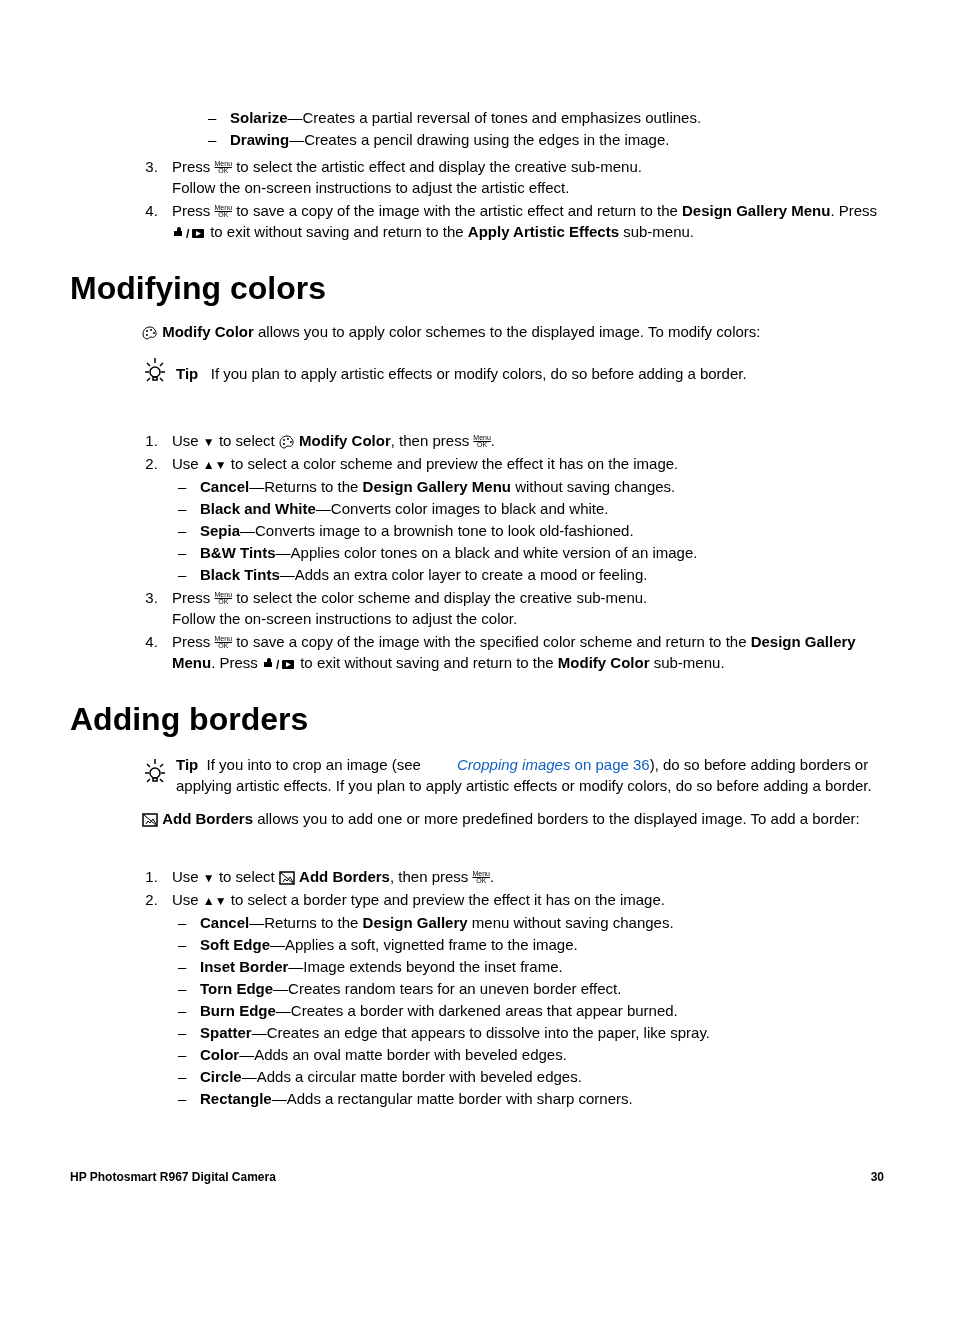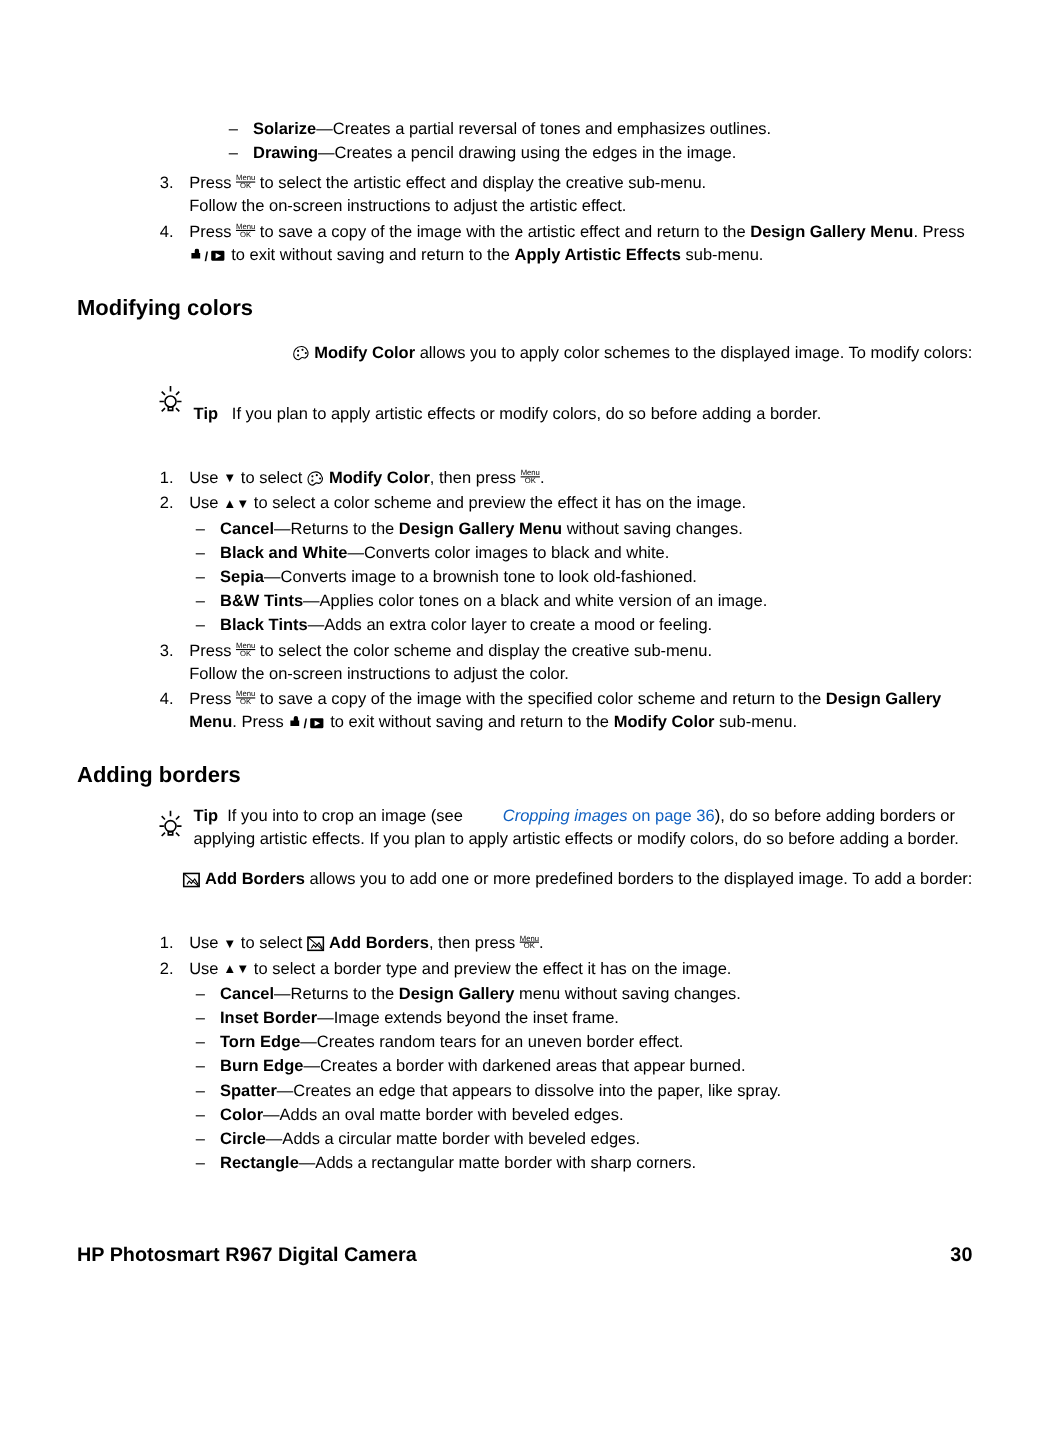--- a/index.html
+++ b/index.html
@@ -13,7 +13,7 @@
     box-sizing: border-box;
   }
   h2 {
-    font-size: 20px;
+    font-size: 32px;
     font-weight: bold;
     margin: 24px 0 10px 0;
   }

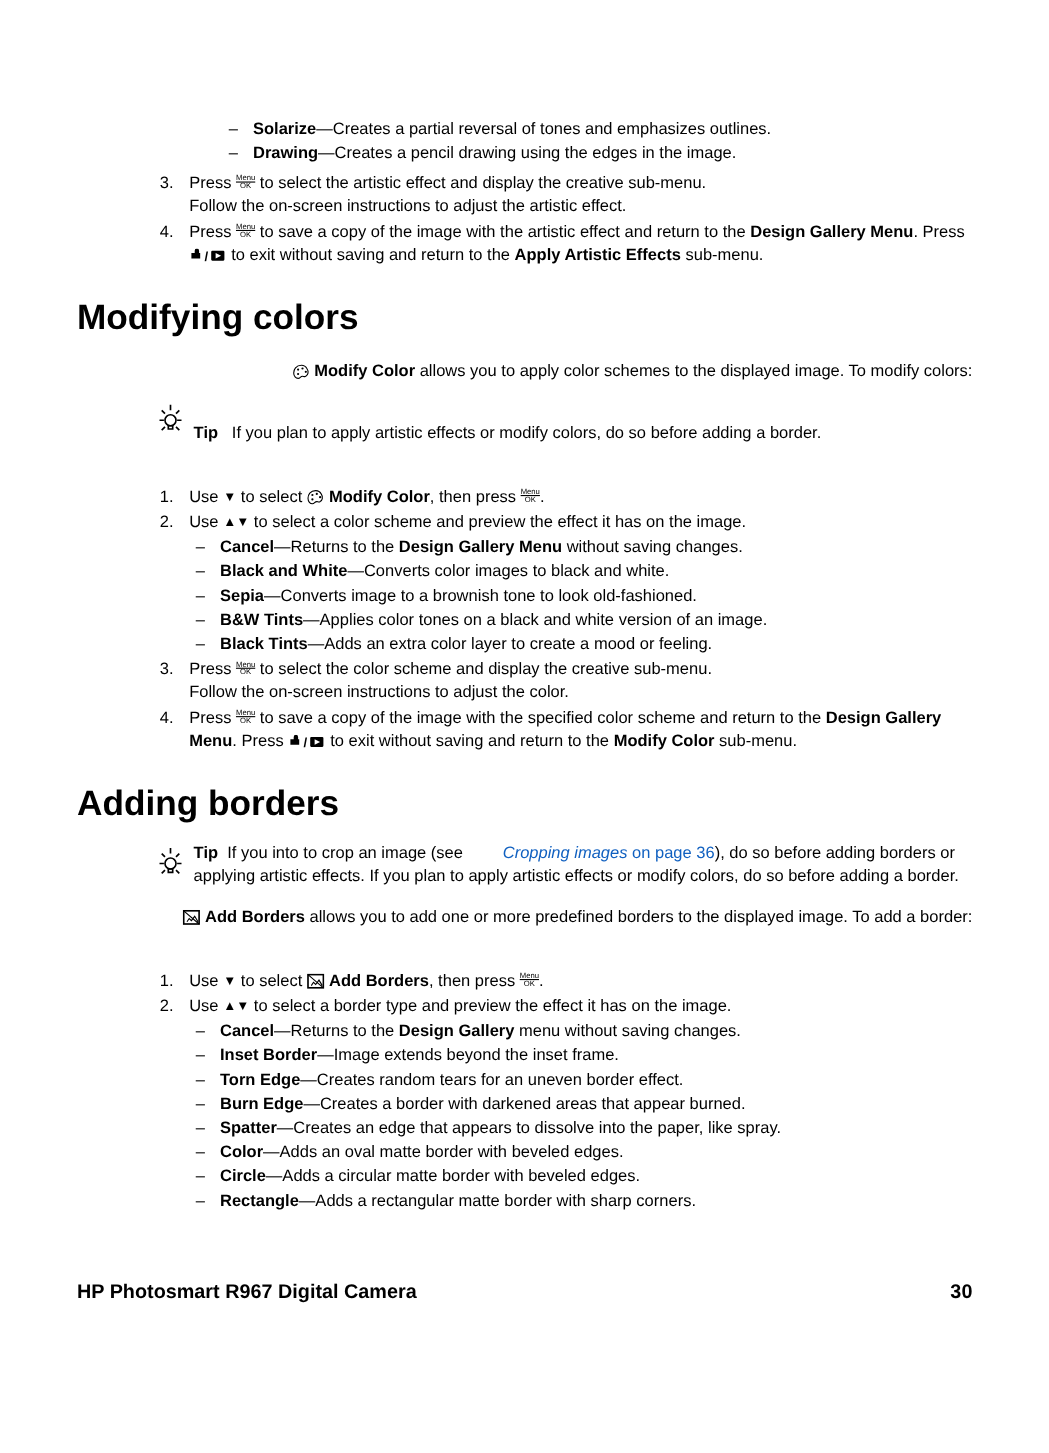--- a/index.html
+++ b/index.html
@@ -90,7 +90,7 @@
     font-size: 12px;
     vertical-align: middle;
   }
-  p { margin: 16px 0; text-align: right; }
+  p { margin: 6px 0; }
 </style>
 </head>
 <body>

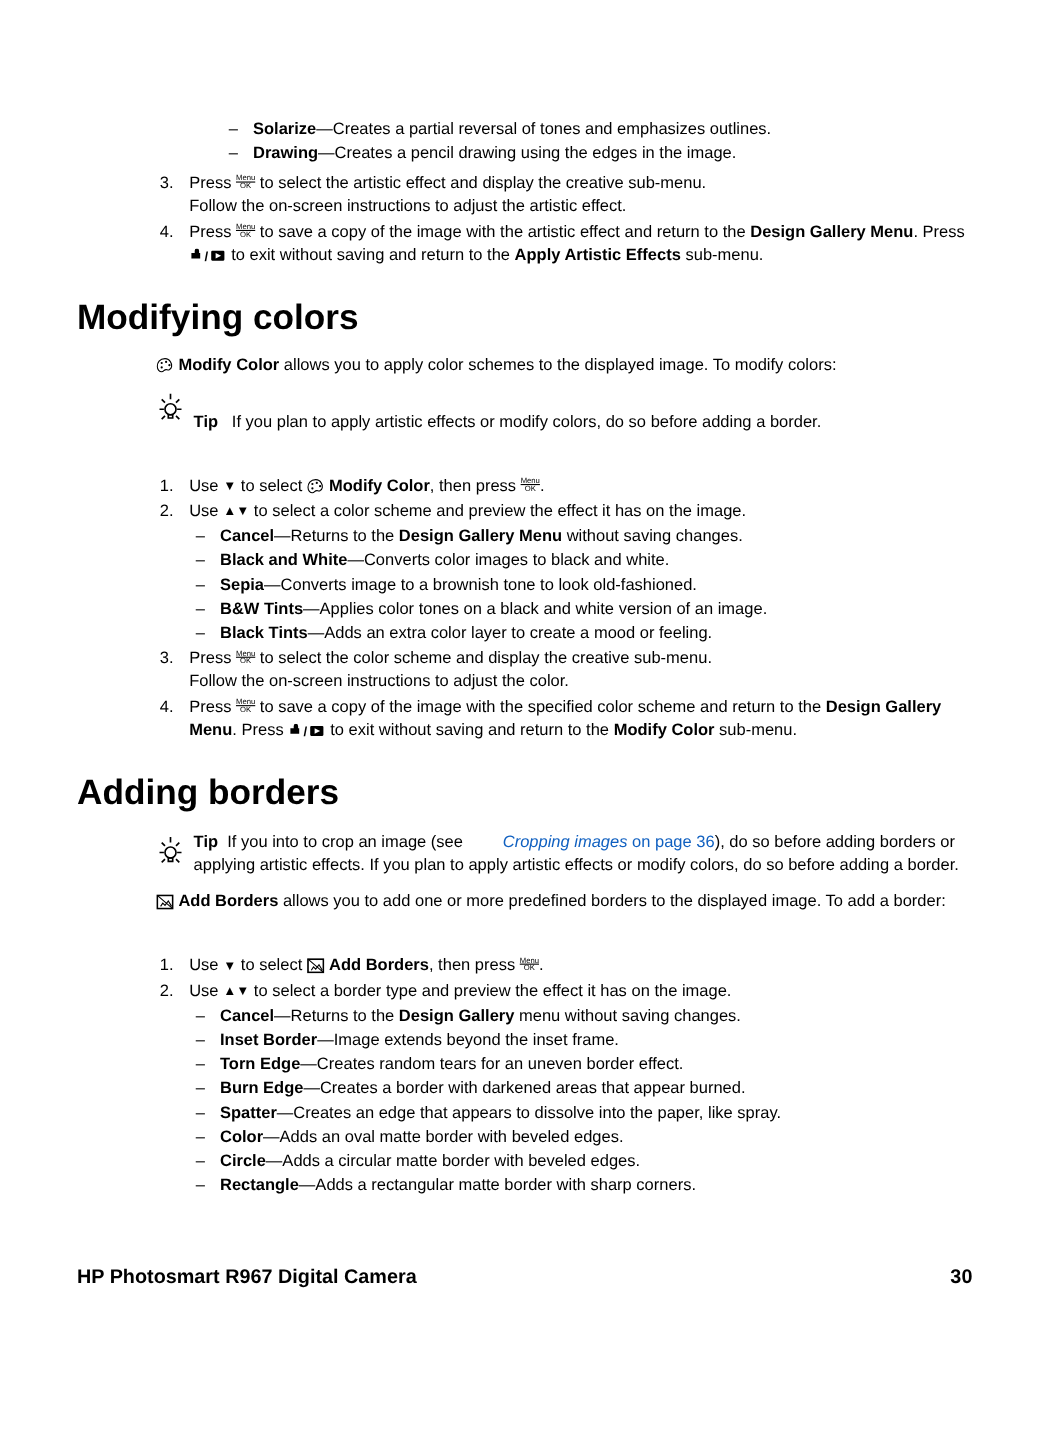--- a/index.html
+++ b/index.html
@@ -63,7 +63,7 @@
   }
   .tip-row {
     display: flex;
-    align-items: flex-end;
+    align-items: center;
     margin: 12px 0 12px 72px;
   }
   .tip-icon {

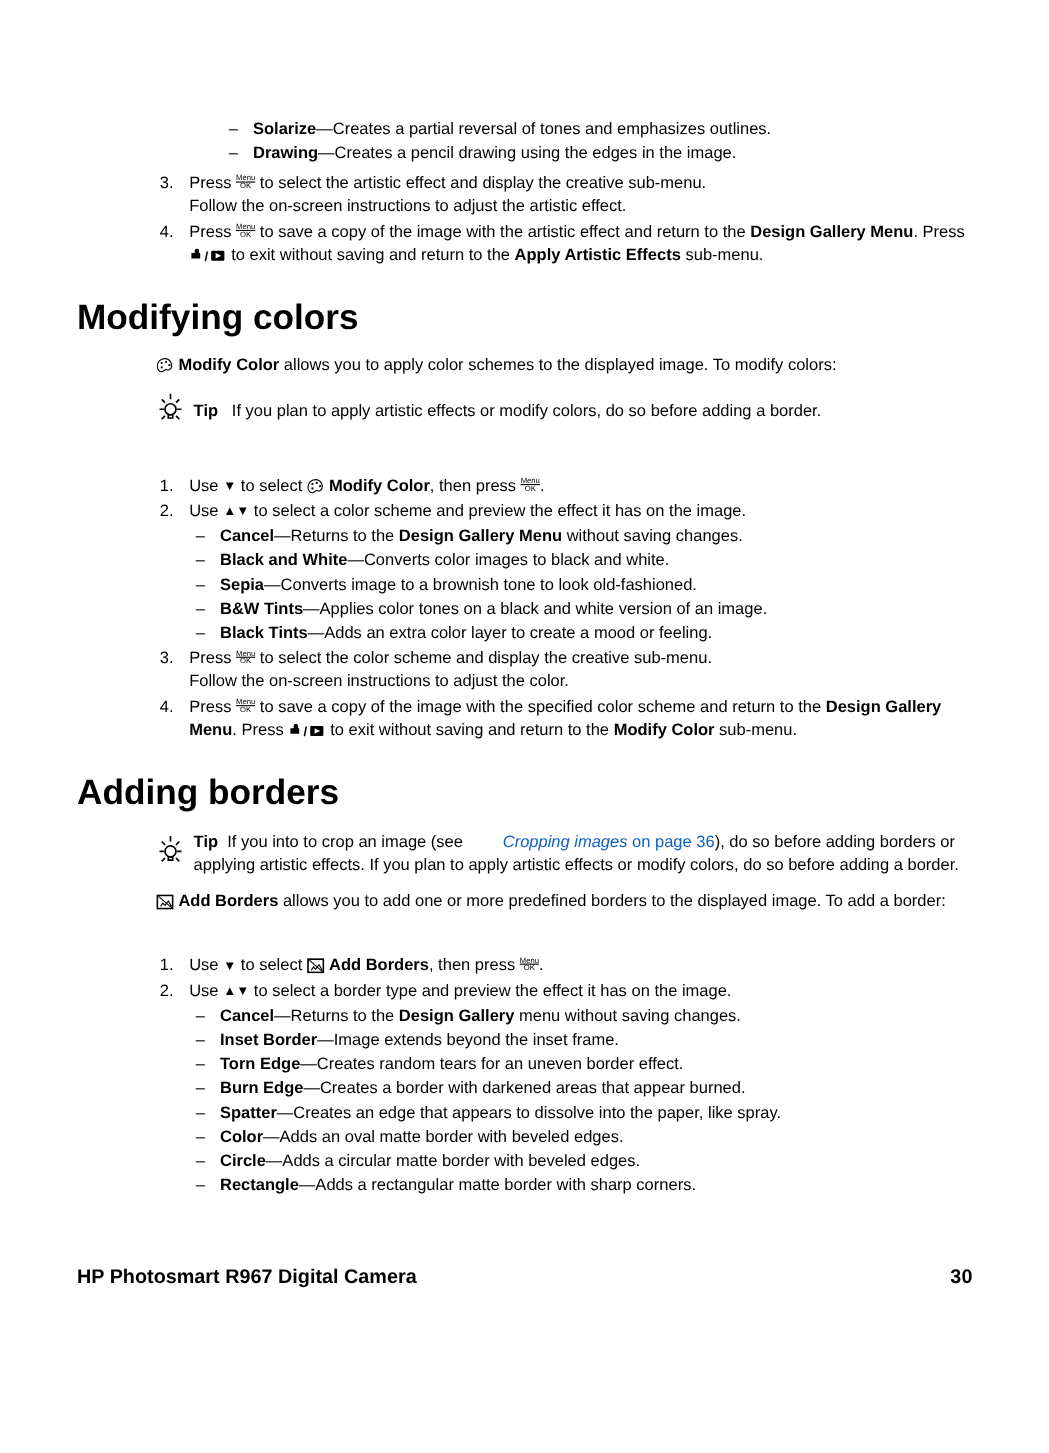--- a/index.html
+++ b/index.html
@@ -229,6 +229,7 @@
     <span>Use </span><span><span class="arrow-up">▲</span><span class="arrow-down">▼</span></span><span> to select a border type and preview the effect it has on the image.</span>
     <ul class="dash">
       <li><b>Cancel</b><span>—Returns to the </span><b>Design Gallery</b><span> menu without saving changes.</span></li>
+      <li><b>Soft Edge</b><span>—Applies a soft, vignetted frame to the image.</span></li>
       <li><b>Inset Border</b><span>—Image extends beyond the inset frame.</span></li>
       <li><b>Torn Edge</b><span>—Creates random tears for an uneven border effect.</span></li>
       <li><b>Burn Edge</b><span>—Creates a border with darkened areas that appear burned.</span></li>

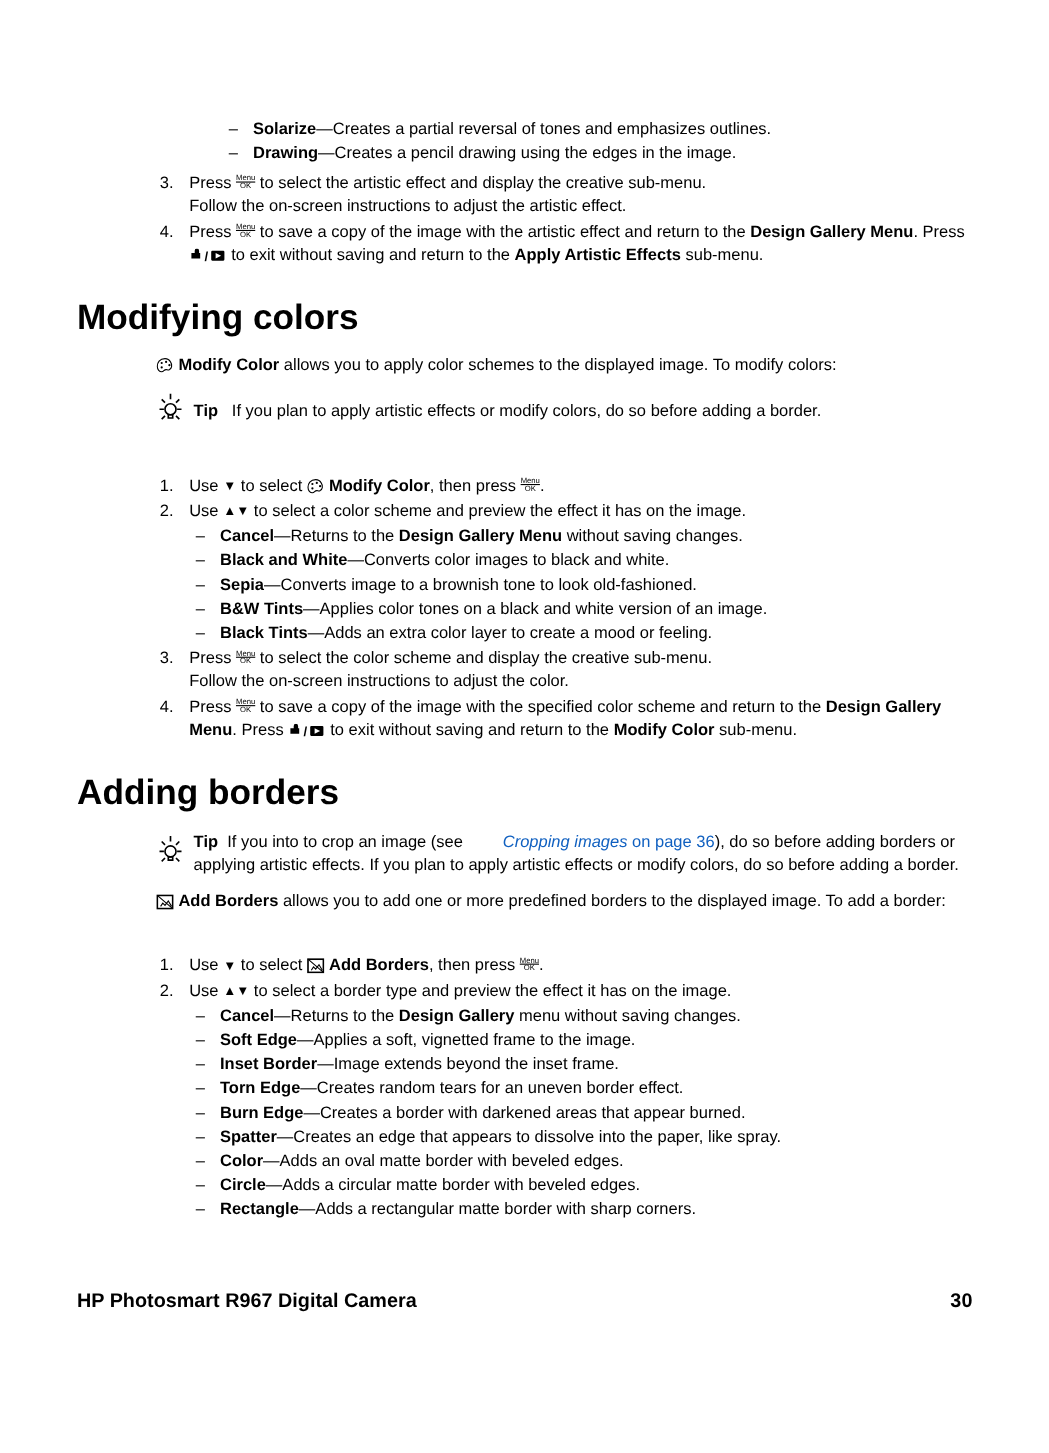--- a/index.html
+++ b/index.html
@@ -82,7 +82,7 @@
   .footer {
     display: flex;
     justify-content: space-between;
-    font-size: 18px;
+    font-size: 12px;
     font-weight: bold;
     margin-top: 60px;
   }

